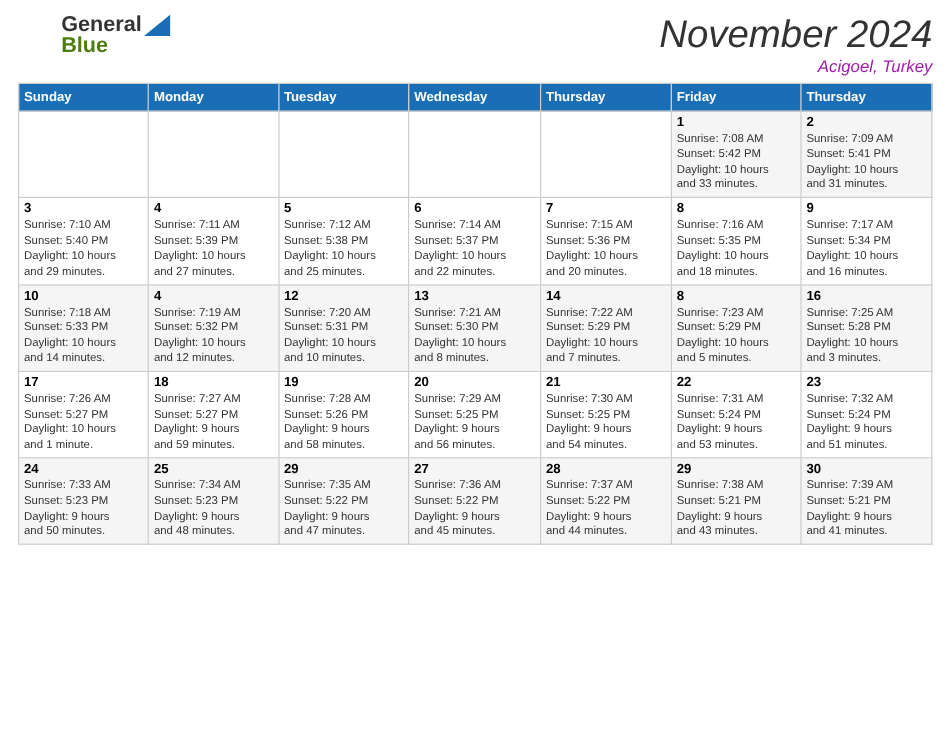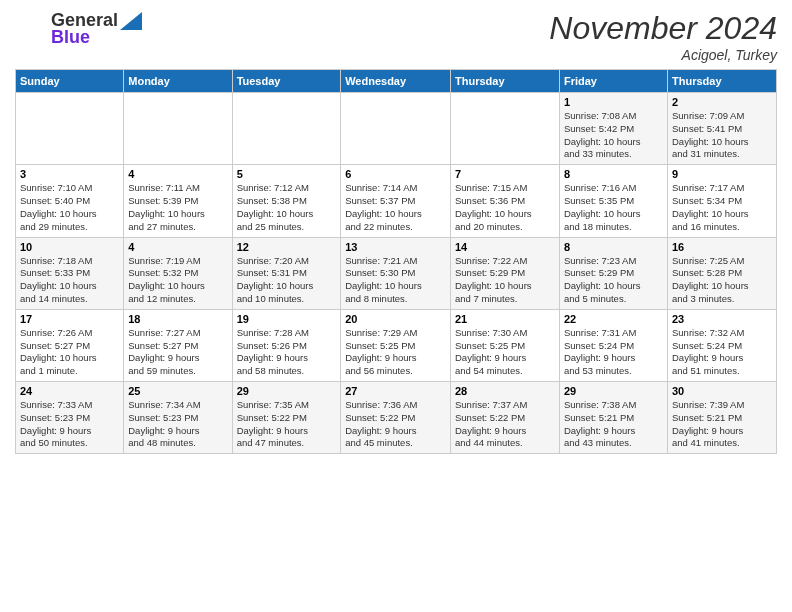--- a/index.html
+++ b/index.html
@@ -102,7 +102,7 @@
           <polygon points="0,18 22,0 22,18" fill="#1a6eb5"></polygon>
         </svg>
       </div>
-      <span style="font-size:18px;font-weight:bold;color:#6d28d9;margin-top:-4px;">Blue</span>
+      <span style="font-size:18px;font-weight:bold;color:#4d7c0f;margin-top:-4px;">Blue</span>
     </div>
     <div class="title-block">
       <div class="month-title">November 2024</div>

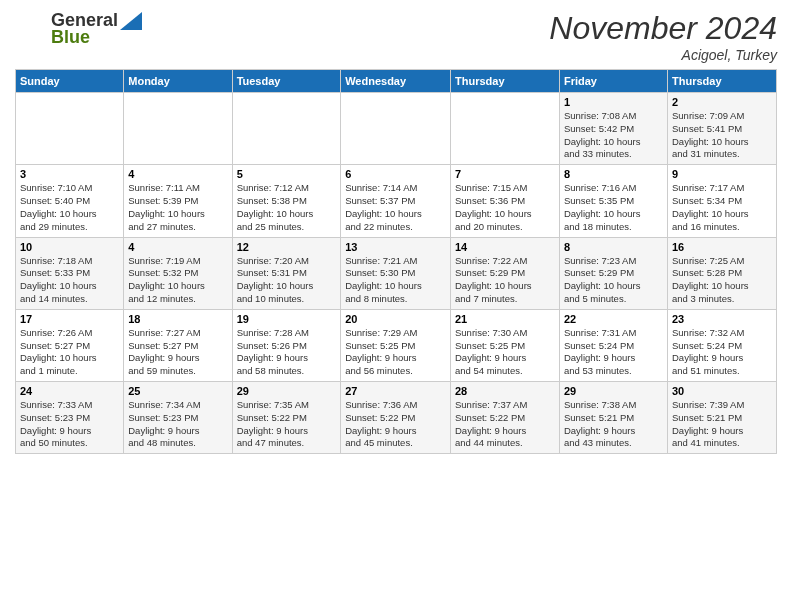--- a/index.html
+++ b/index.html
@@ -39,7 +39,7 @@
     }
     .location {
       font-size: 14px;
-      color: #404040;
+      color: #a21caf;
     }
     .calendar {
       width: 100%;

